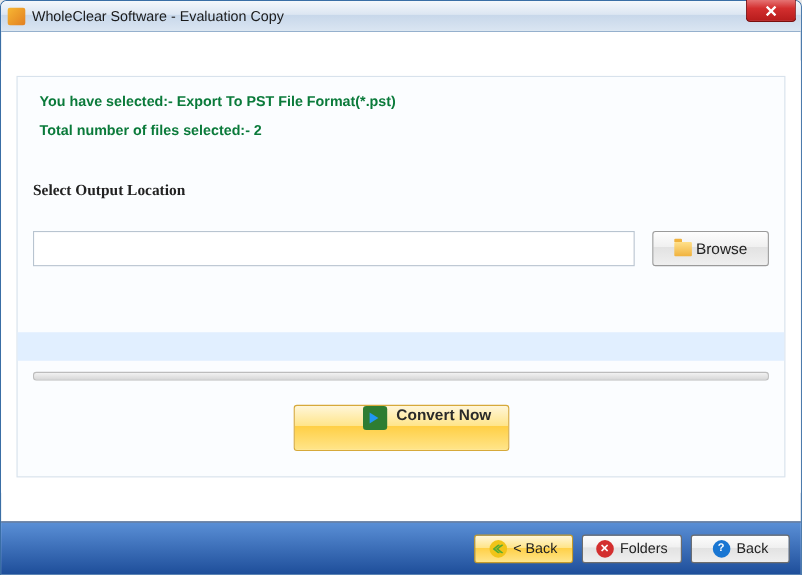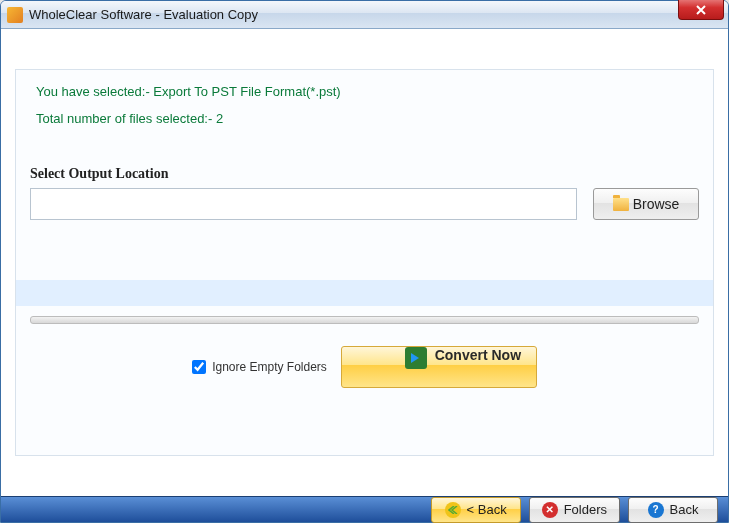--- a/index.html
+++ b/index.html
@@ -78,7 +78,7 @@
   }
   .info1, .info2 {
     color: #0a7a3a;
-    font-weight: normal;
+    font-weight: bold;
     font-size: 13px;
     margin: 4px 0 8px 6px;
   }

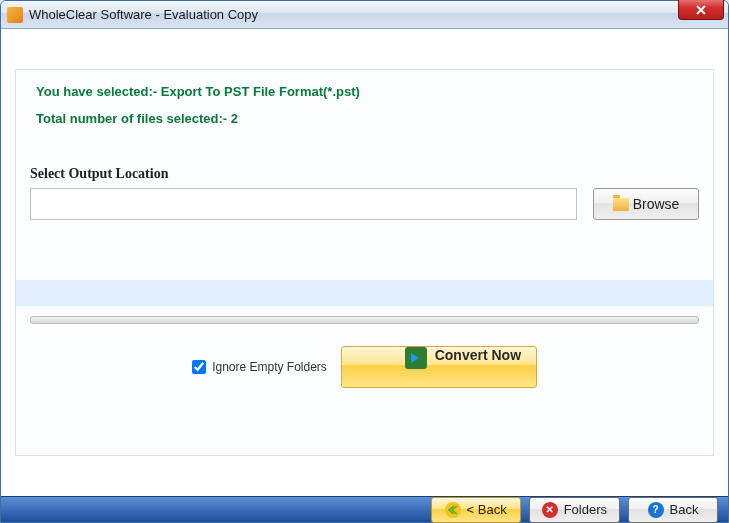--- a/index.html
+++ b/index.html
@@ -95,6 +95,7 @@
     gap: 16px;
     align-items: flex-end;
     margin-bottom: 60px;
+    margin-top: 22px;
   }
   .output-input {
     flex: 1;

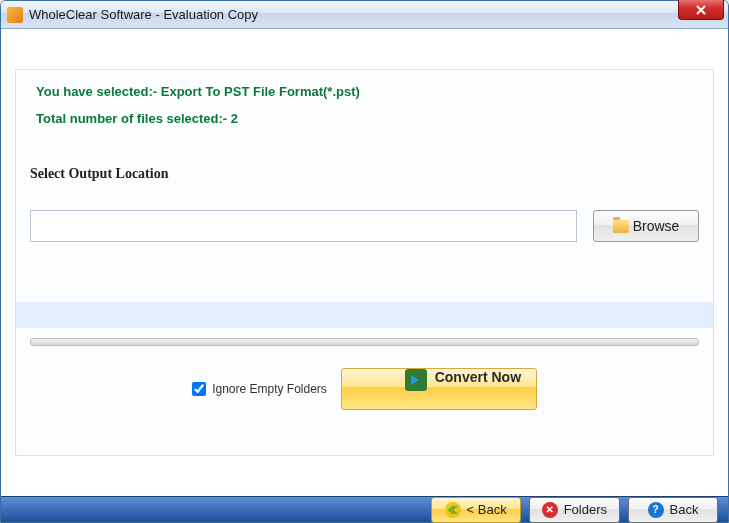--- a/index.html
+++ b/index.html
@@ -267,10 +267,6 @@
       <div class="hr-bar"></div>
 
       <div class="convert-row">
-        <label class="check-wrap">
-          <input type="checkbox" checked="" style="">
-          <span>Ignore Empty Folders</span>
-        </label>
         <button class="convert-btn">
           <span class="convert-icon"></span>
           <span>Convert Now</span>

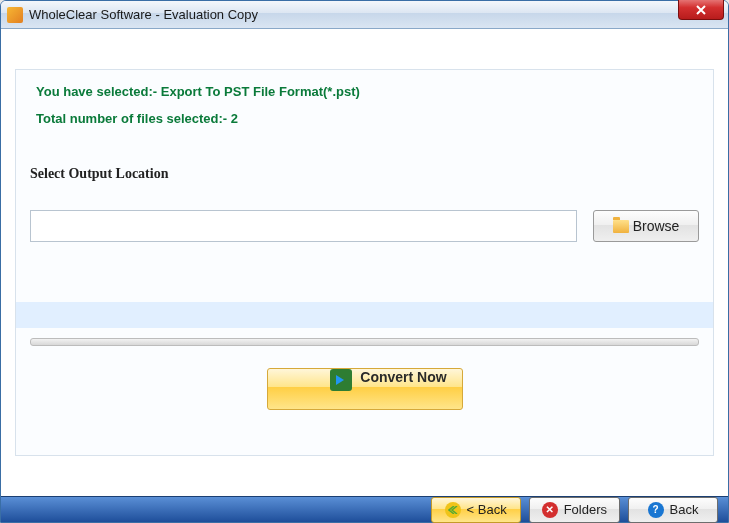--- a/index.html
+++ b/index.html
@@ -191,7 +191,7 @@
     border-bottom: 5px solid transparent;
   }
   .footer {
-    height: 26px;
+    height: 48px;
     background: linear-gradient(to bottom, #5a8fd6 0%, #1e4e9a 100%);
     border-top: 1px solid #1a3e72;
     display: flex;

